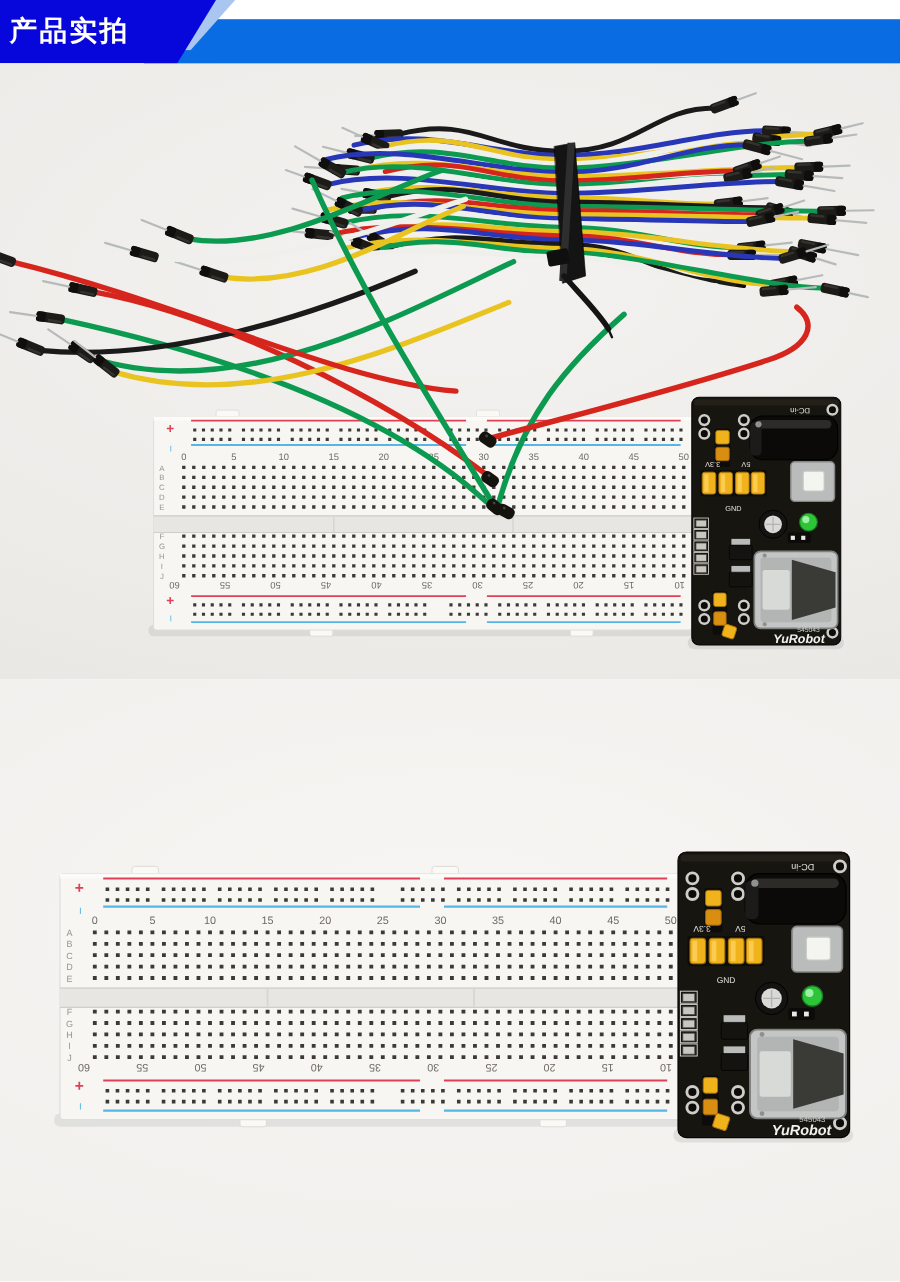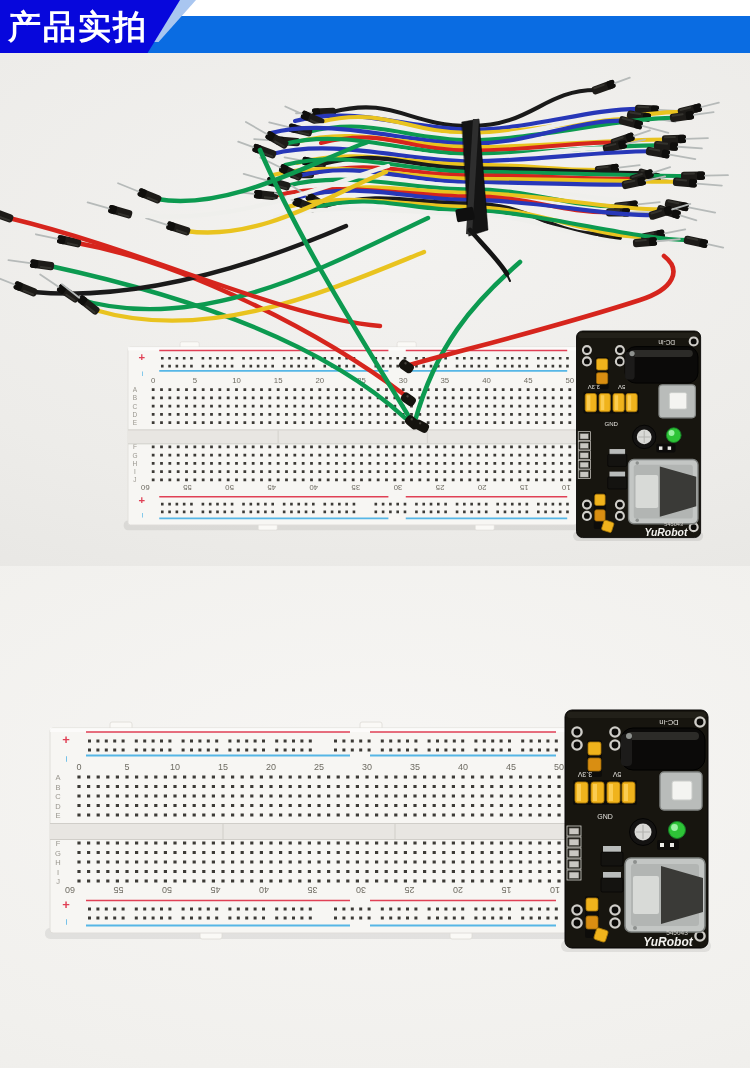--- a/index.html
+++ b/index.html
@@ -13,7 +13,7 @@
   .hdr-block{position:absolute;left:0;top:0;width:180px;height:53px;
              clip-path:polygon(0 0,100% 0,82% 100%,0 100%);
              display:flex;align-items:center;}
-  .hdr-title{font-size:33px;font-weight:bold;letter-spacing:2px;padding-left:8px;line-height:1;}
+  .hdr-title{font-size:23px;font-weight:bold;letter-spacing:2px;padding-left:8px;line-height:1;}
   
   .photo{position:absolute;left:0;width:750px;}
   .photo-top{top:53px;height:513px;

